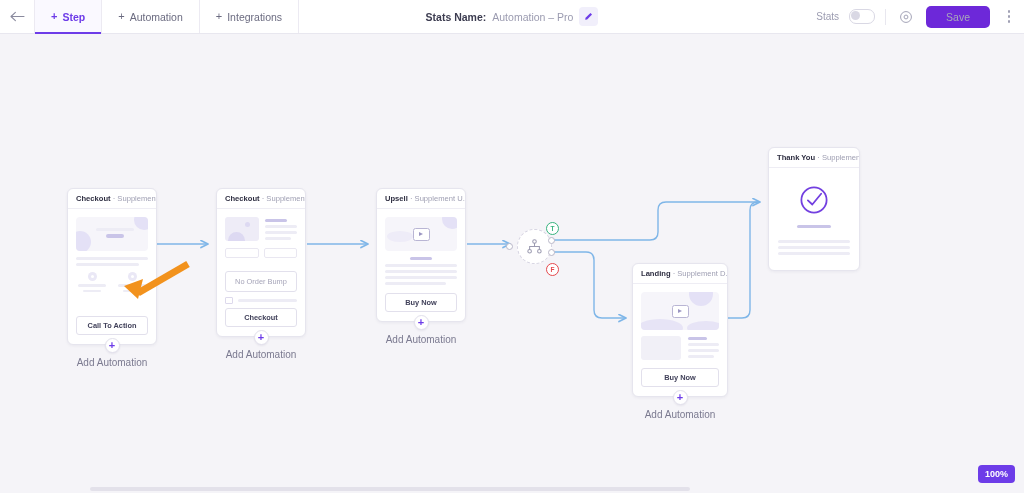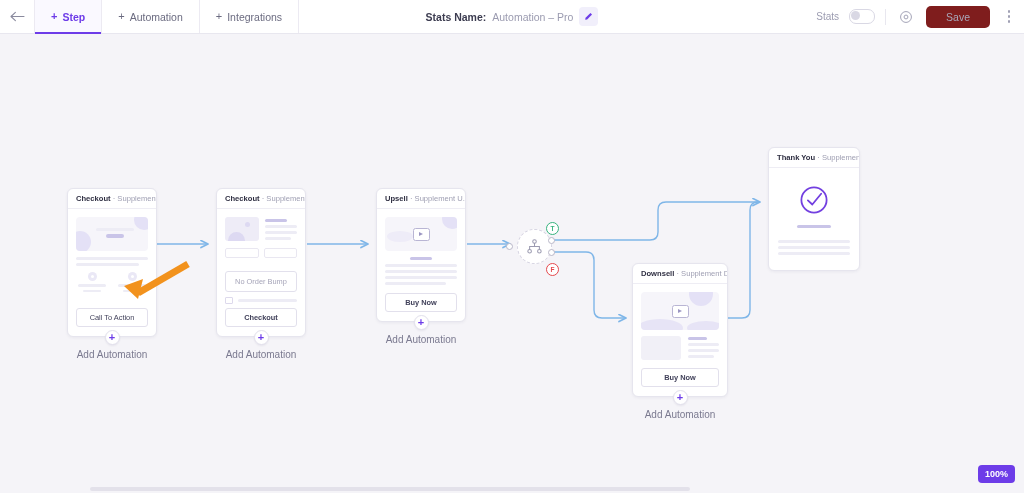--- a/index.html
+++ b/index.html
@@ -67,7 +67,7 @@
     cursor:pointer;color:#a0a0b4;
   }
   .save-btn{
-    background:#7f1d1d;color:#a9a8ba;font-size:10.5px;
+    background:#6d28d9;color:#a9a8ba;font-size:10.5px;
     padding:5px 20px;border-radius:5px;cursor:pointer;border:none;
   }
   .kebab{

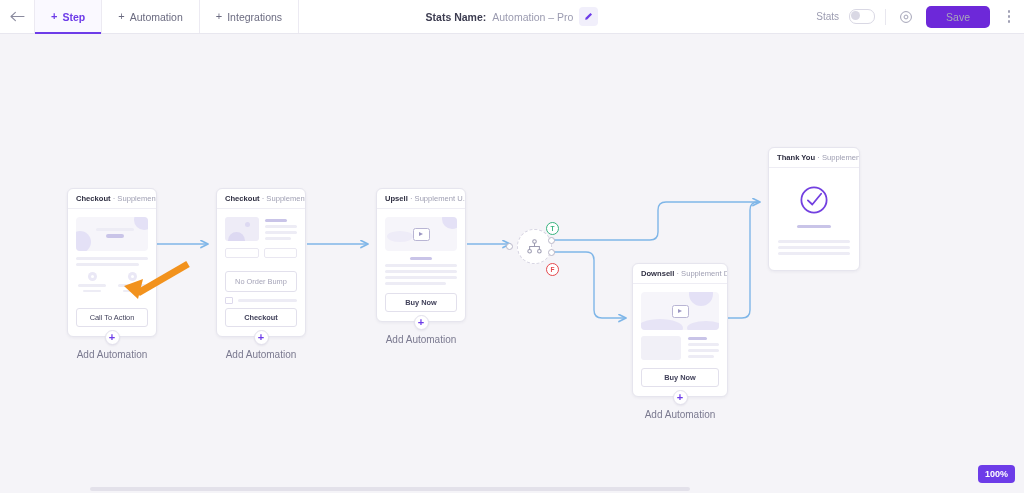--- a/index.html
+++ b/index.html
@@ -390,7 +390,7 @@
   <div class="node" style="left:632px;top:230px;width:96px;">
     <div class="card">
       <div class="card-head">
-        <b>Downsell</b>
+        <b>Landing</b>
         <span>· Supplement D...</span>
       </div>
       <div class="card-body">

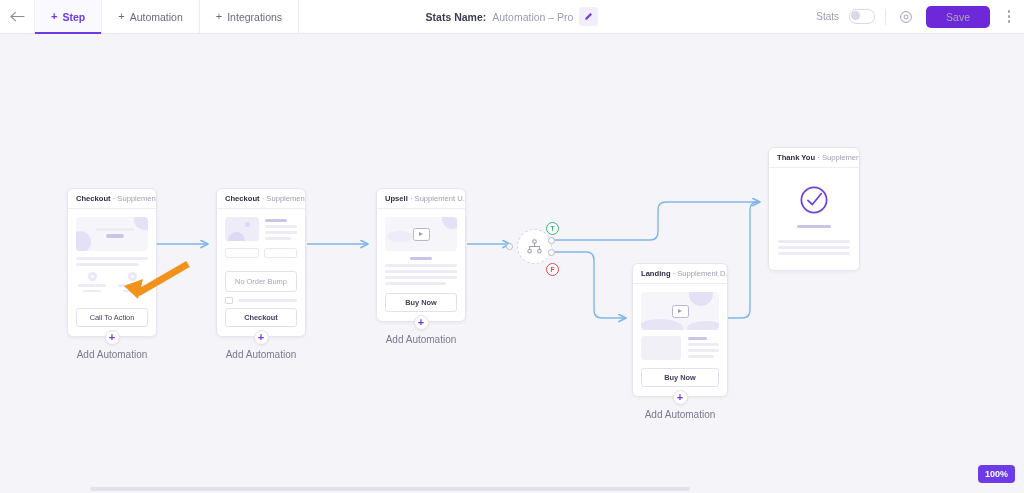--- a/index.html
+++ b/index.html
@@ -299,7 +299,7 @@
             <span class="sk" style="width:18px;height:2.5px;"></span>
           </div>
         </div>
-        <div class="btn-ghost" style="margin-top:16px;">Call To Action</div>
+        <div class="btn-ghost" style="margin-top:24px;font-weight:bold;">Call To Action</div>
       </div>
     </div>
     <div class="add-auto">

